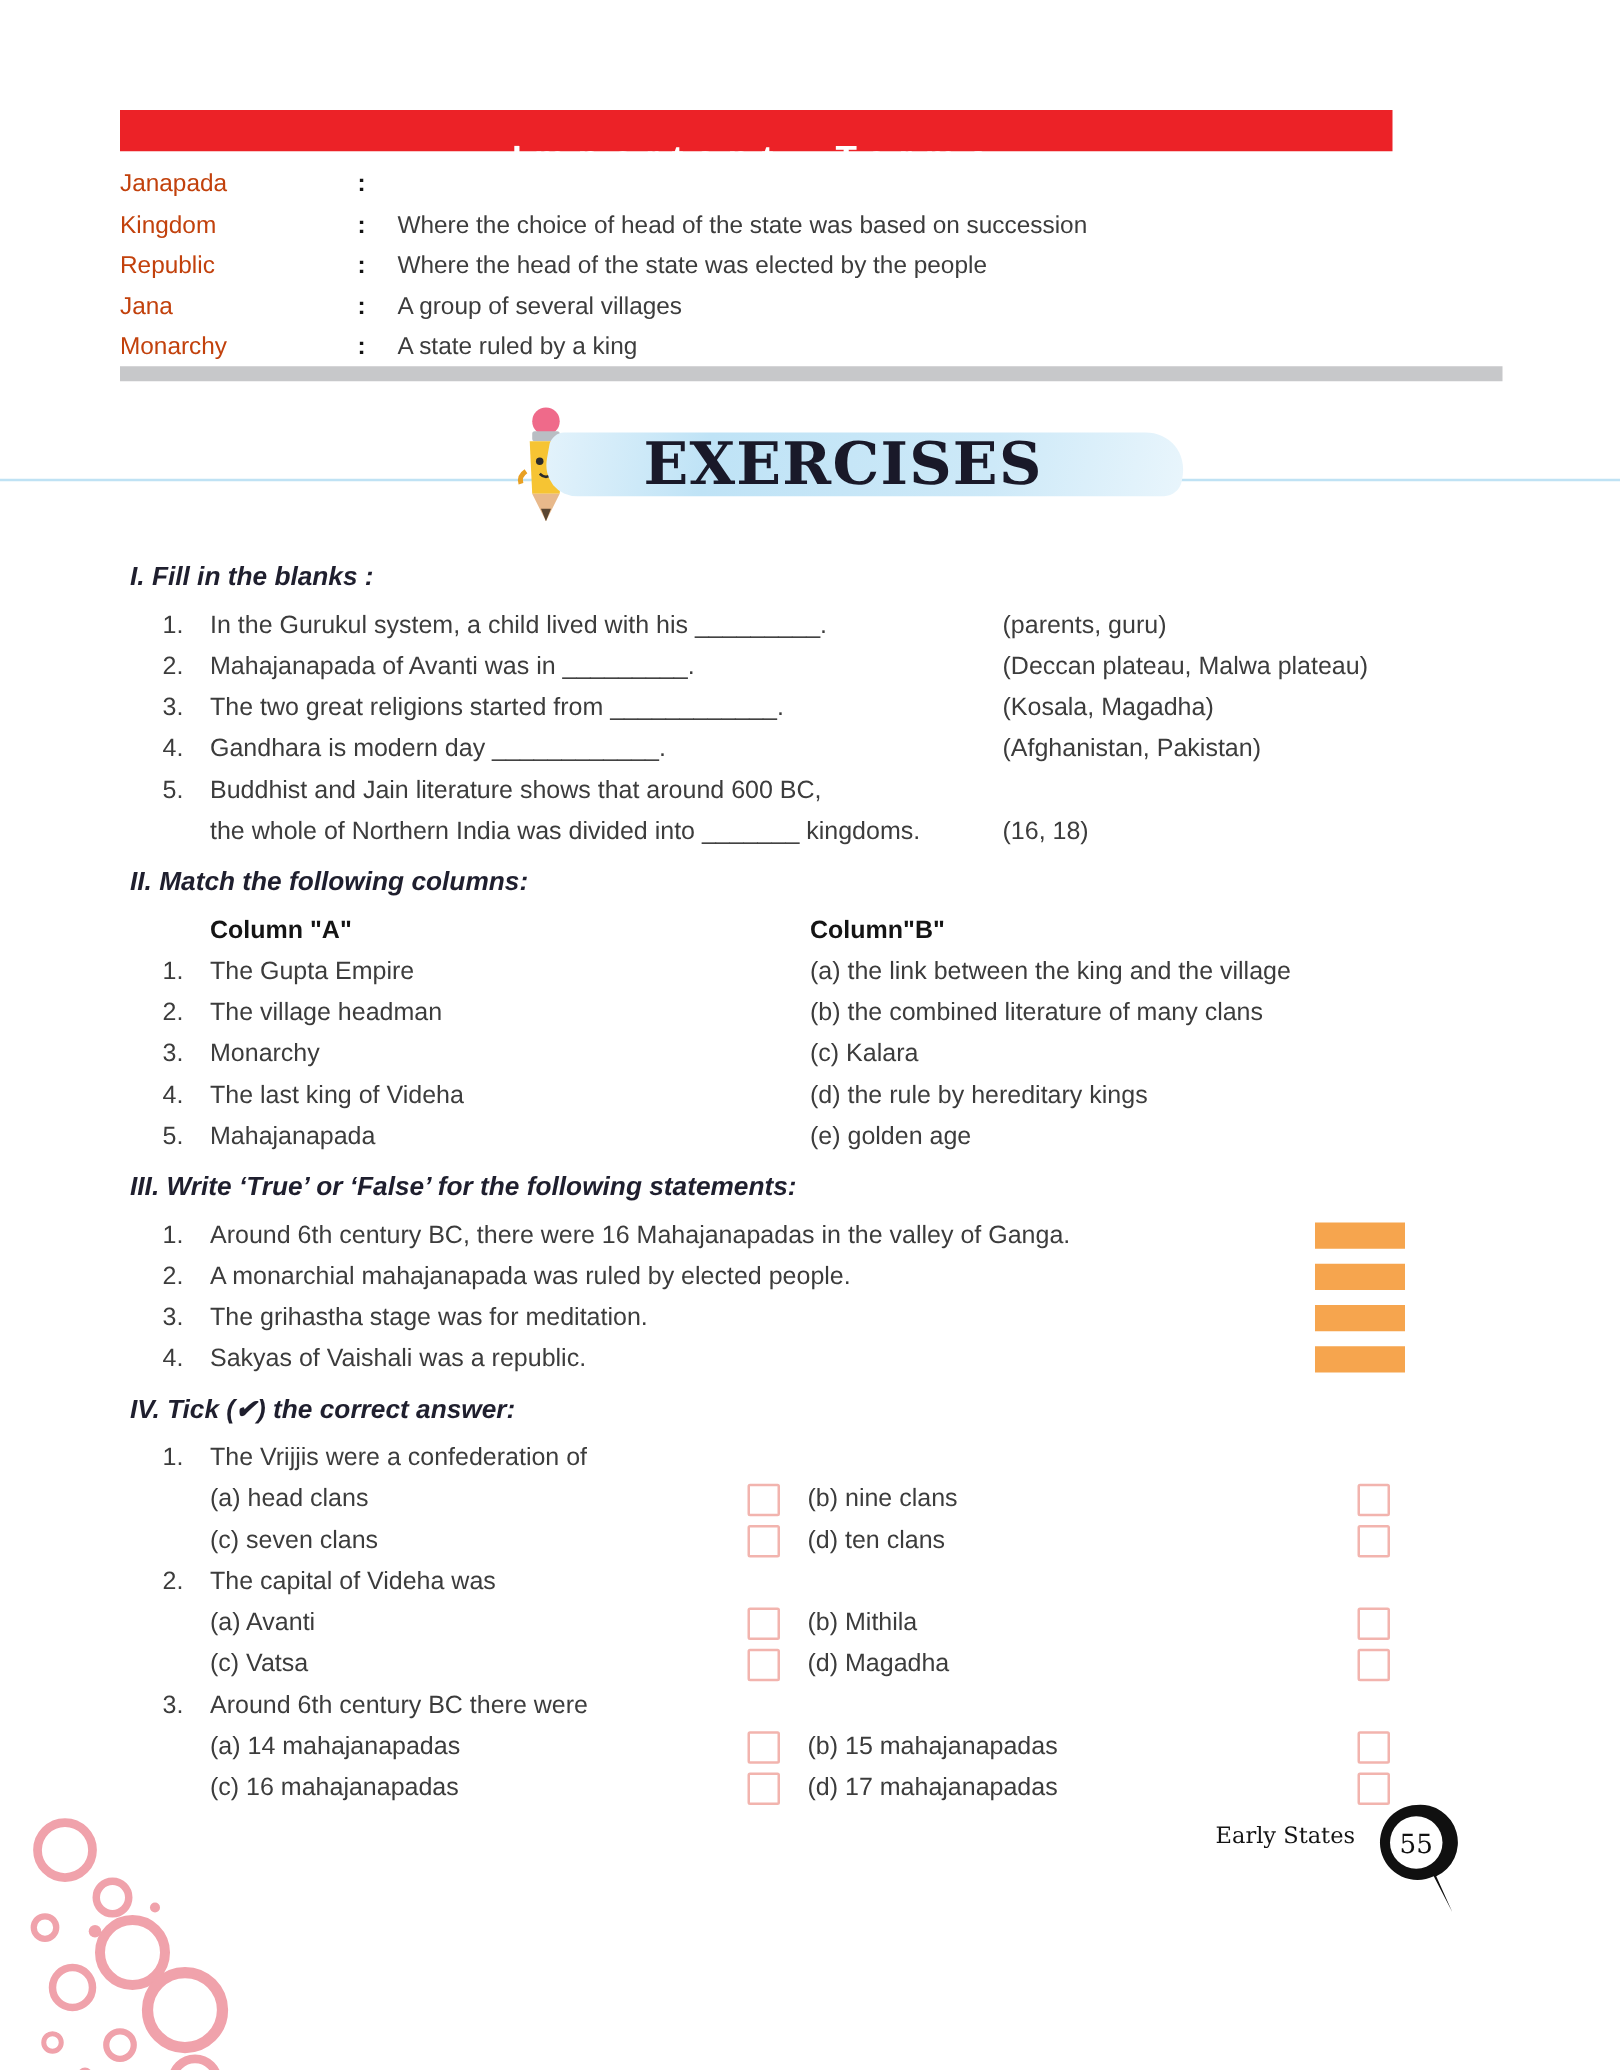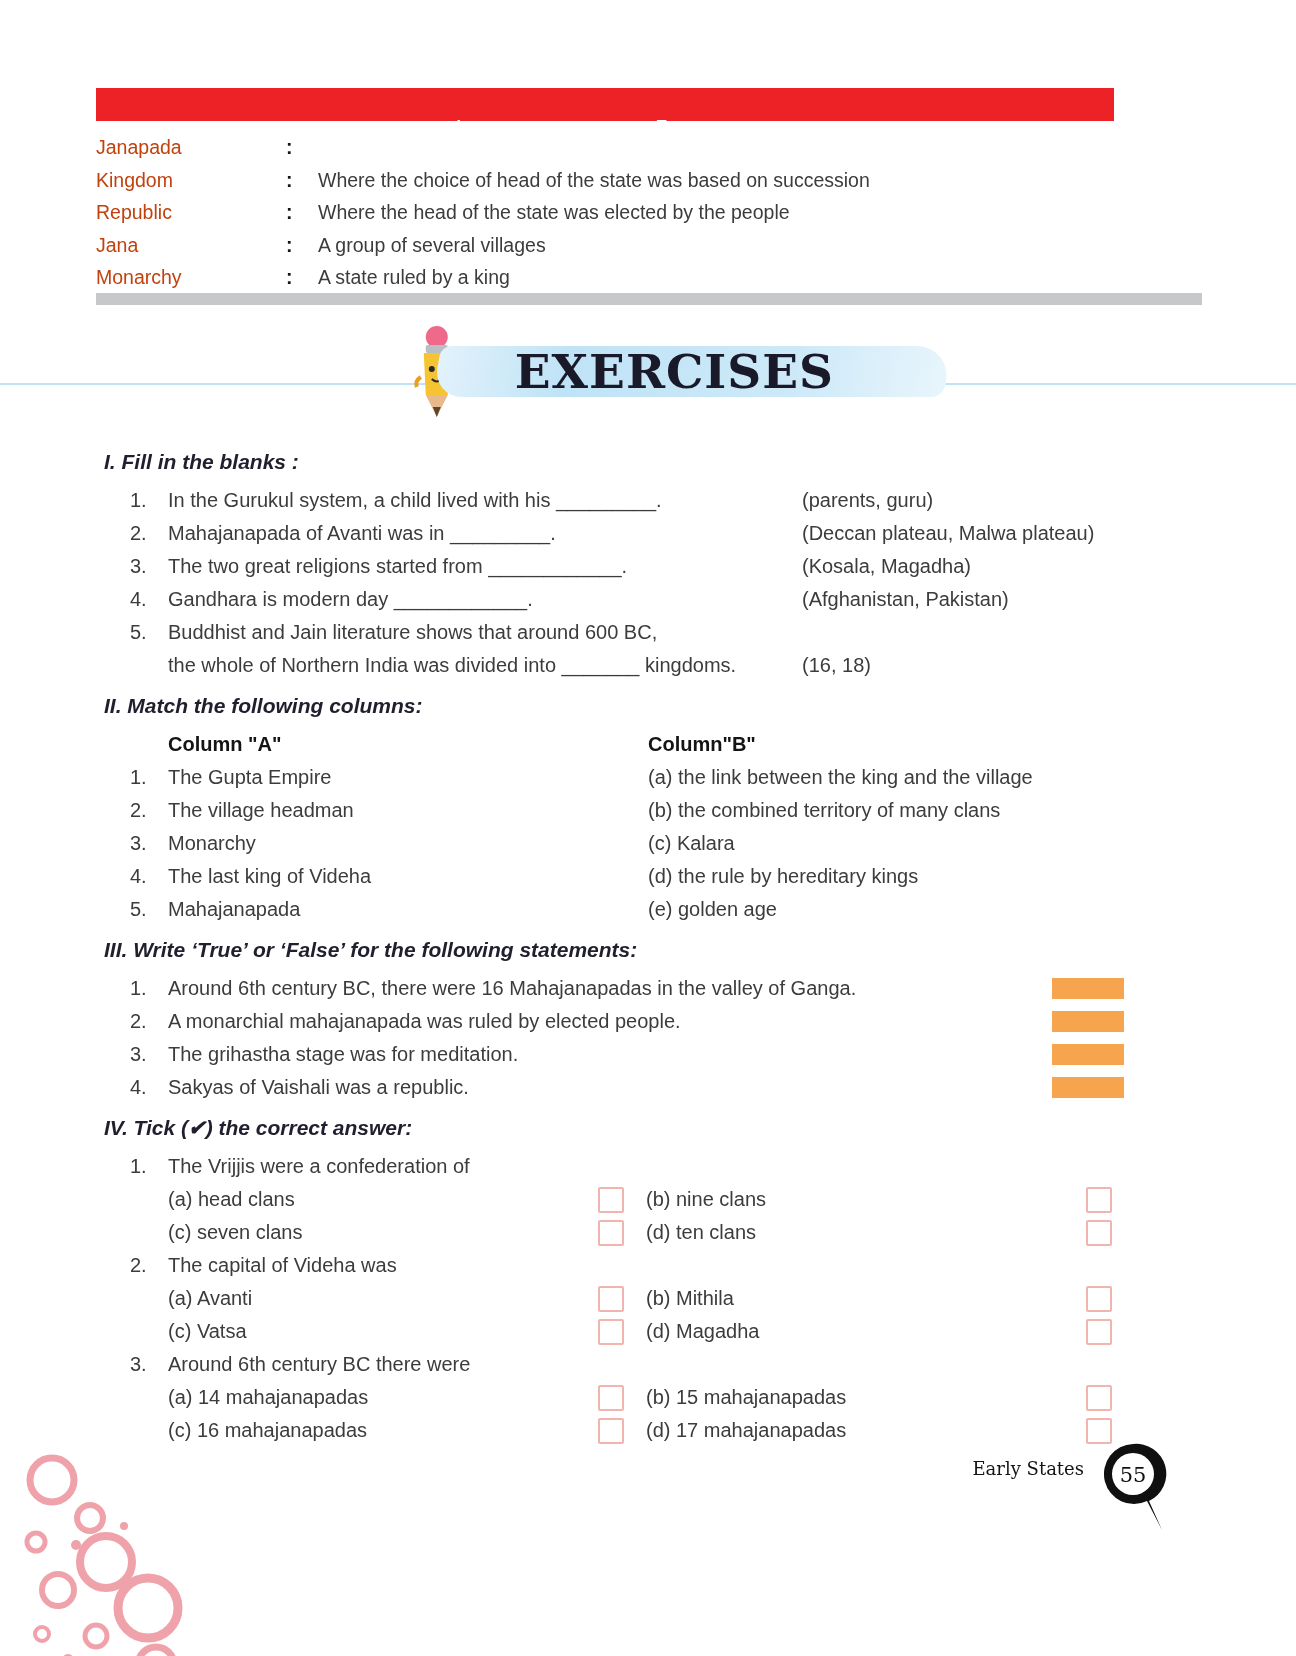--- a/index.html
+++ b/index.html
@@ -16,7 +16,7 @@
     background:#EC2227; display:flex; align-items:center; justify-content:center;
   }
   .banner .banner-title {
-    color:#ffffff; font-weight:bold; font-size:16px;
+    color:#ffffff; font-weight:bold; font-size:28px;
     letter-spacing:10px; word-spacing:22px; white-space:nowrap;margin-top:44px;
   }
 

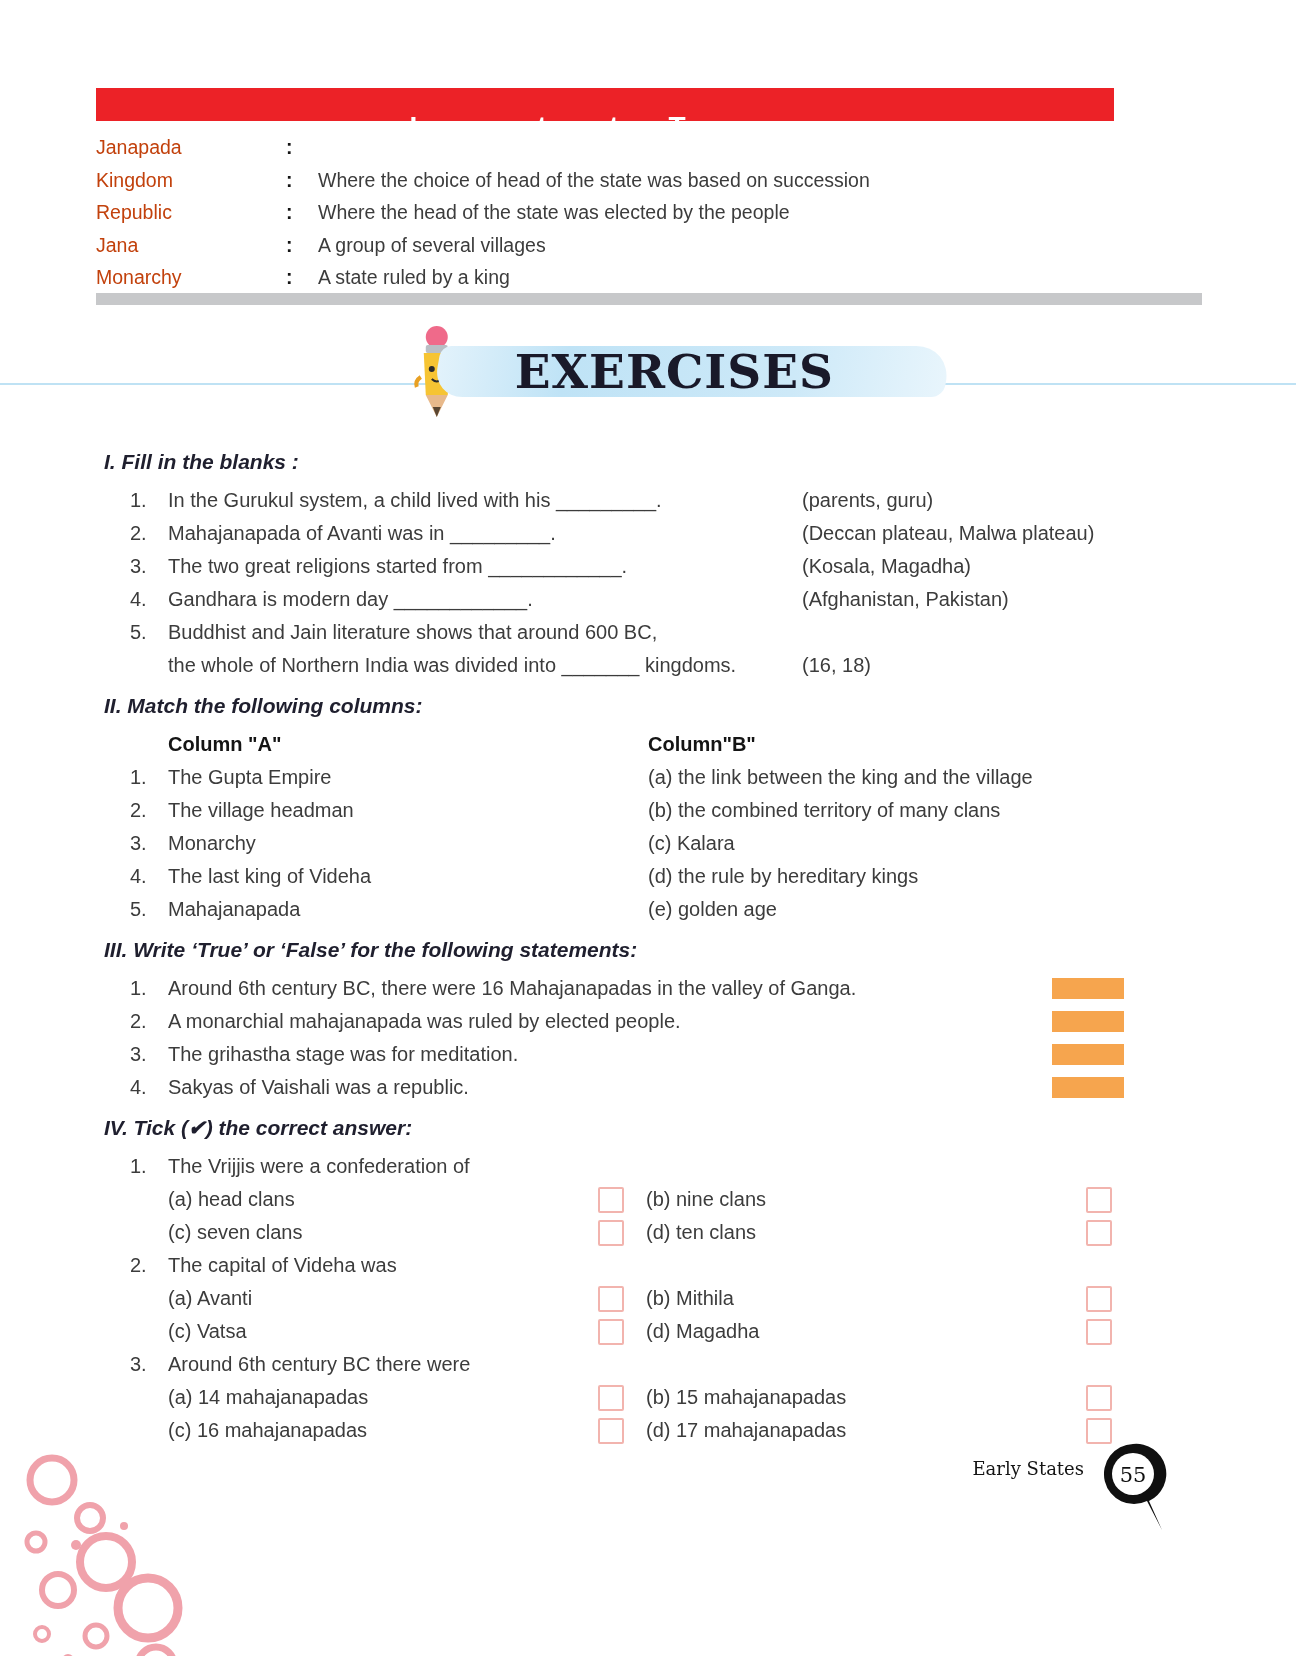--- a/index.html
+++ b/index.html
@@ -187,7 +187,7 @@
     <div class="row">
       <span class="num">2.</span>
       <span class="ma">The village headman</span>
-      <span class="mb">(b) the combined territory of many clans</span>
+      <span class="mb">(b) the combined literature of many clans</span>
     </div>
     <div class="row">
       <span class="num">3.</span>

